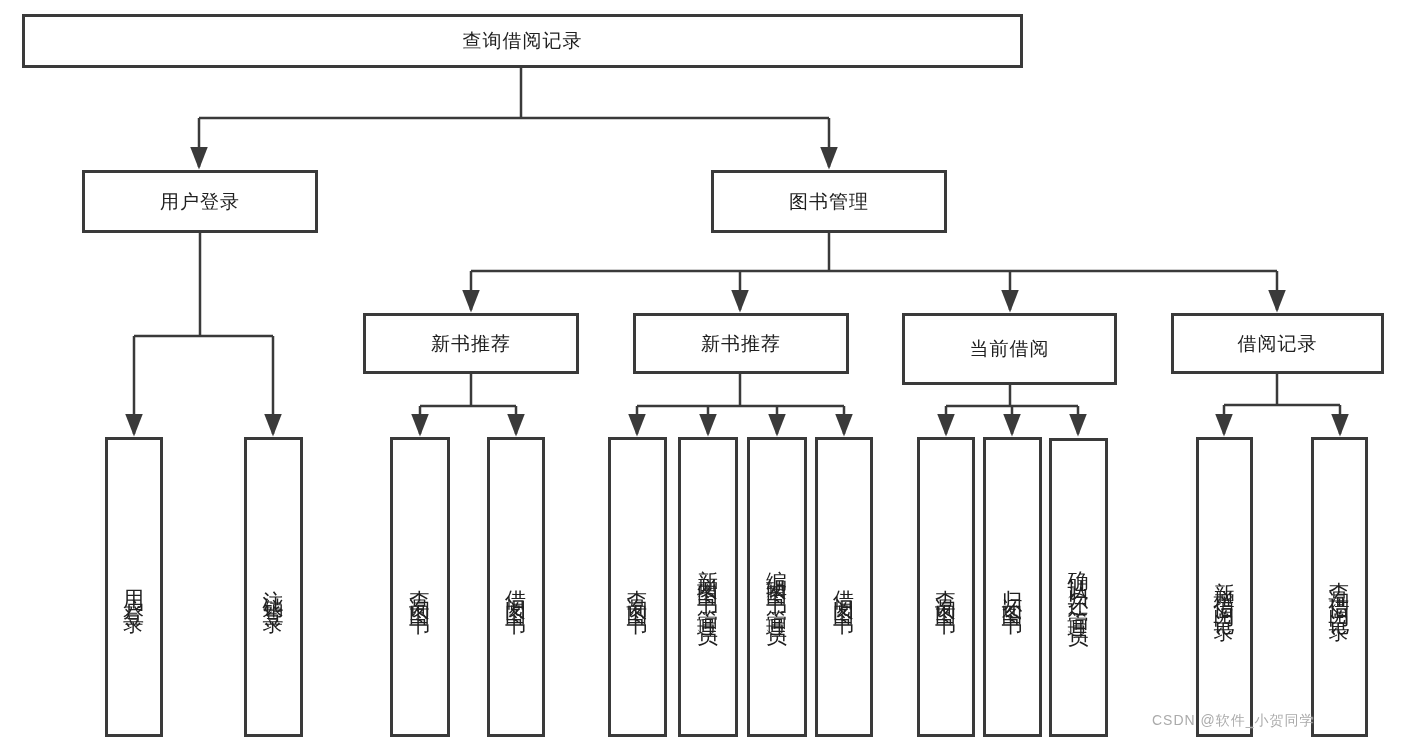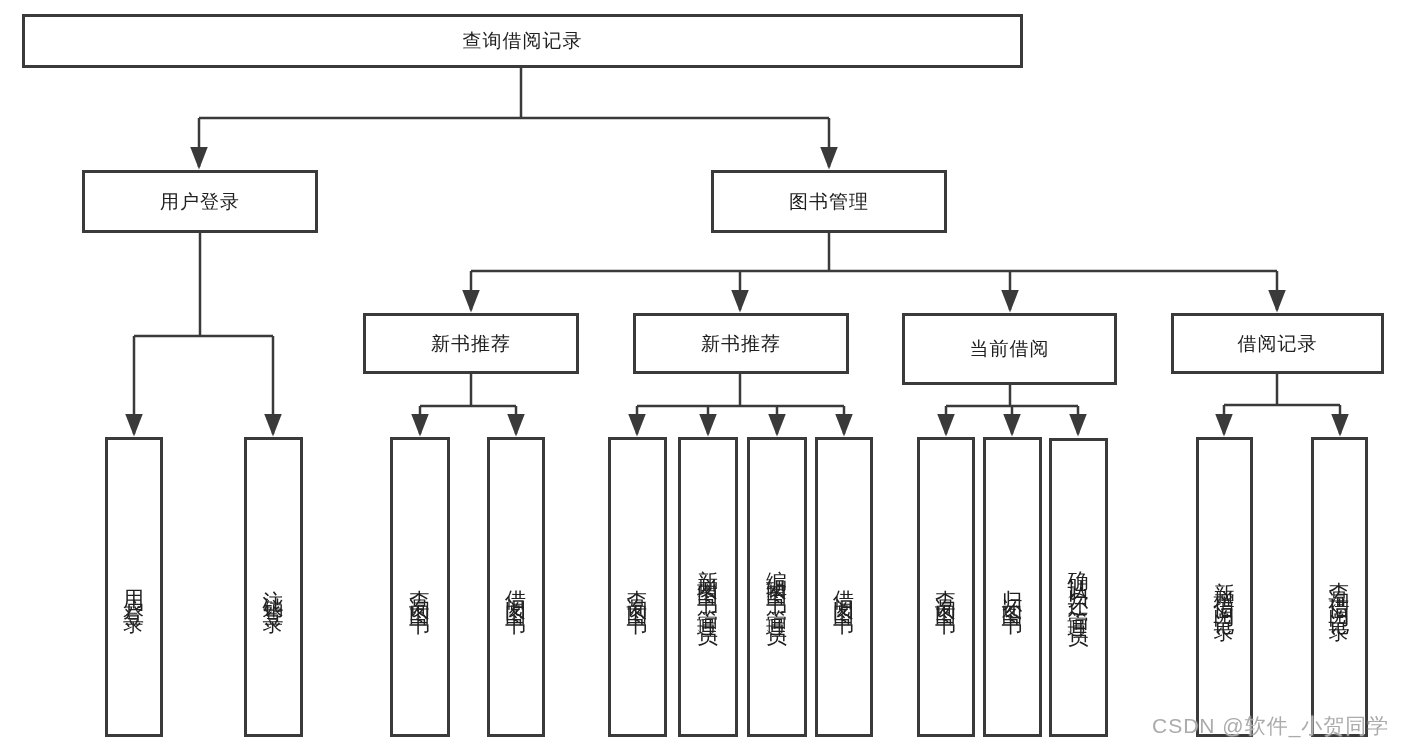--- a/index.html
+++ b/index.html
@@ -35,7 +35,7 @@
   .watermark{
     position:absolute;
     left:1152px;top:712px;
-    font-size:21px;
+    font-size:14px;
     color:#ababab;
     letter-spacing:1px;
     text-shadow:0 0 2px #ffffff;

